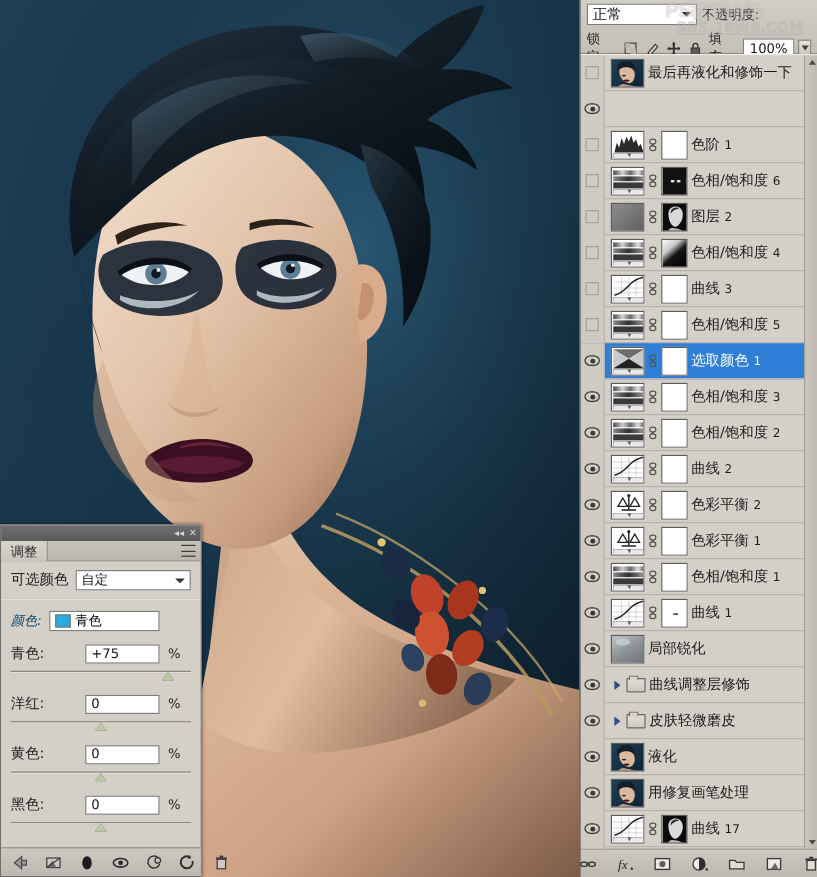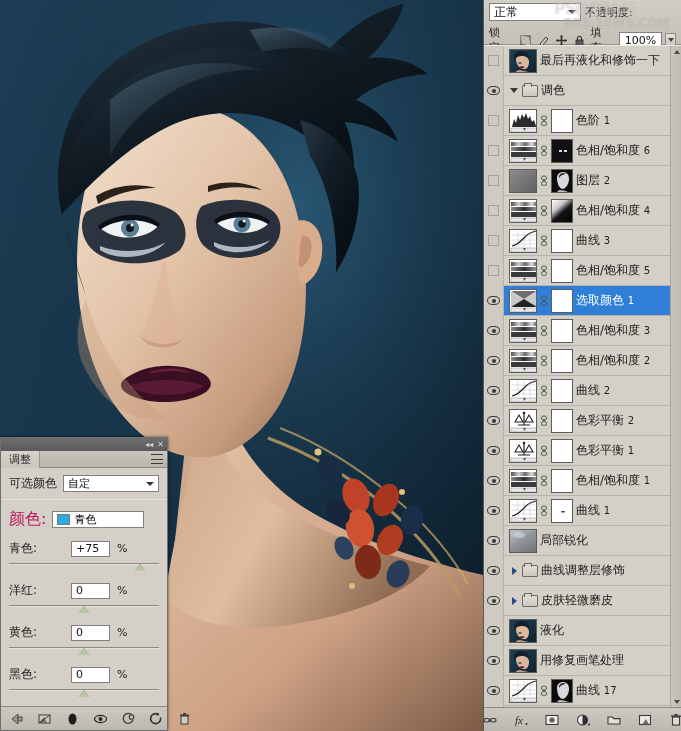--- a/index.html
+++ b/index.html
@@ -545,13 +545,6 @@
             <div class="eye-cell">
               <span class="eye"></span>
             </div>
-            <div class="content-cell">
-              <span class="grp-arrow">
-                <span class="d"></span>
-              </span>
-              <span class="folder"></span>
-              <span class="layer-name">调色</span>
-            </div>
           </div>
           <div class="layer-row">
             <div class="eye-cell">

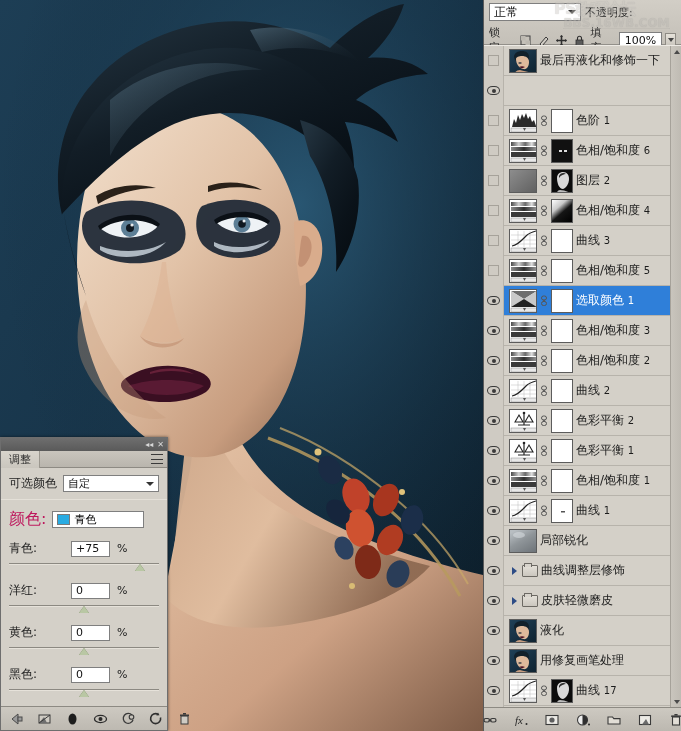--- a/index.html
+++ b/index.html
@@ -71,7 +71,7 @@
   .ap-sep { height:1px; background:#a8a49c; margin:7px -8px 0 -8px; border-bottom:1px solid #e4e0d8; }
 
   .ap-color-row { display:flex; align-items:center; gap:6px; margin-top:9px; }
-  .ap-color-label { font-size:16px; color:#be185d; }
+  .ap-color-label { font-size:11px; color:#0c4a6e;font-style:italic; }
   .ap-color-select {
     width:92px; height:17px; background:#fff; border:1px solid #7f7f7f;
     display:flex; align-items:center; gap:4px; padding:0 4px; position:relative; font-size:11px;

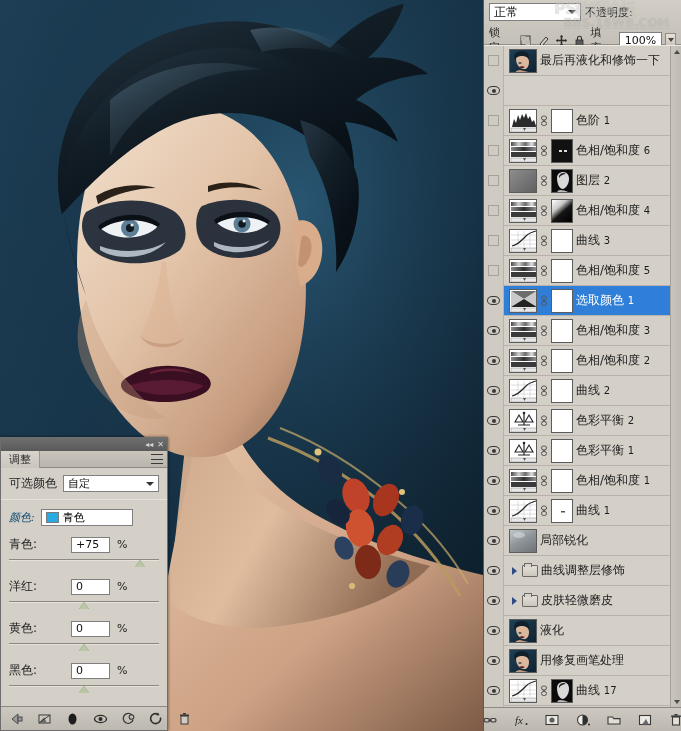--- a/index.html
+++ b/index.html
@@ -82,7 +82,7 @@
   .slider-top { display:flex; align-items:center; }
   .slider-name { font-size:12px; color:#222; width:62px; }
   .slider-val {
-    width:39px; height:16px; background:#fff; border:1px solid #7f7f7f;
+    width:62px; height:16px; background:#fff; border:1px solid #7f7f7f;
     font-size:11px; color:#111; display:flex; align-items:center; padding-left:4px;
   }
   .slider-pct { font-size:11px; color:#222; margin-left:7px; }

